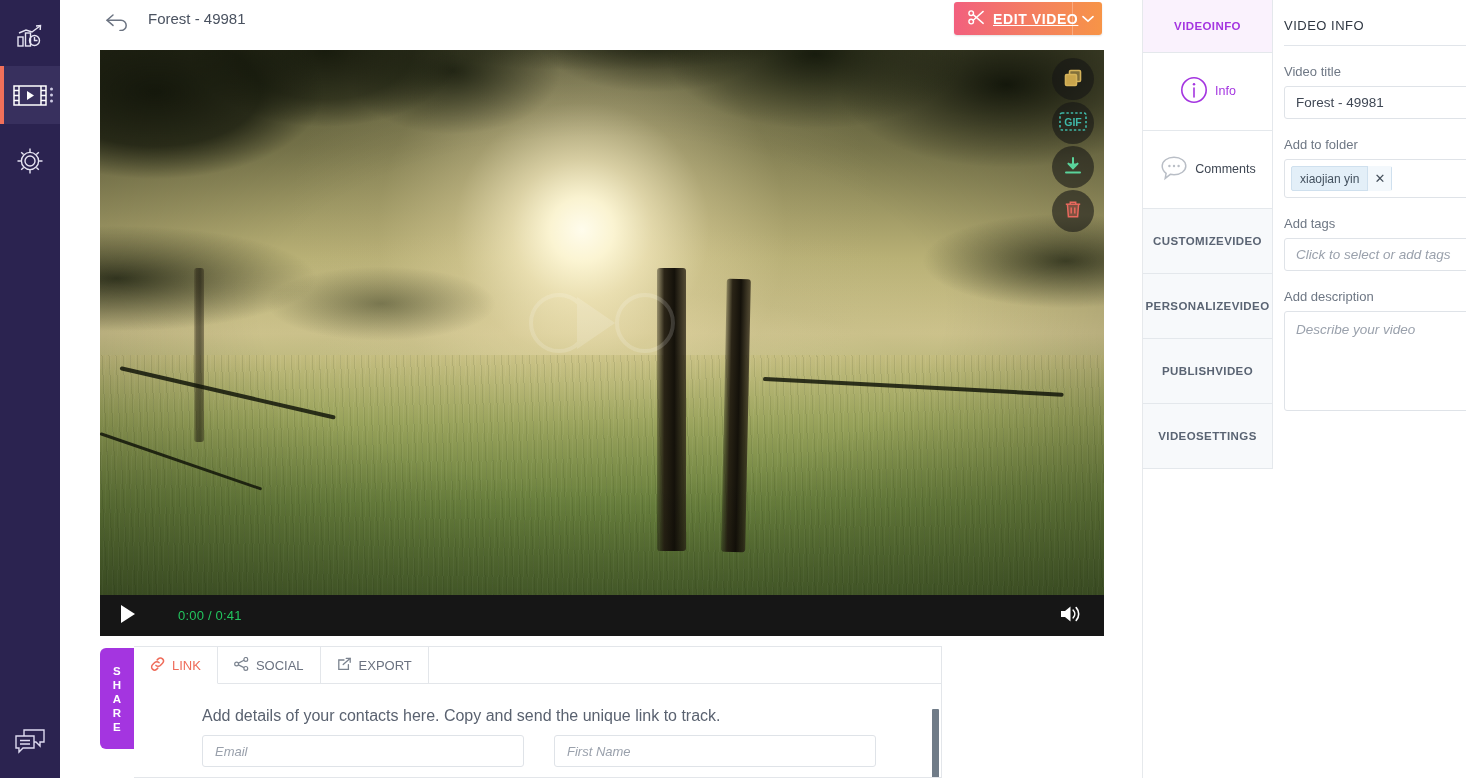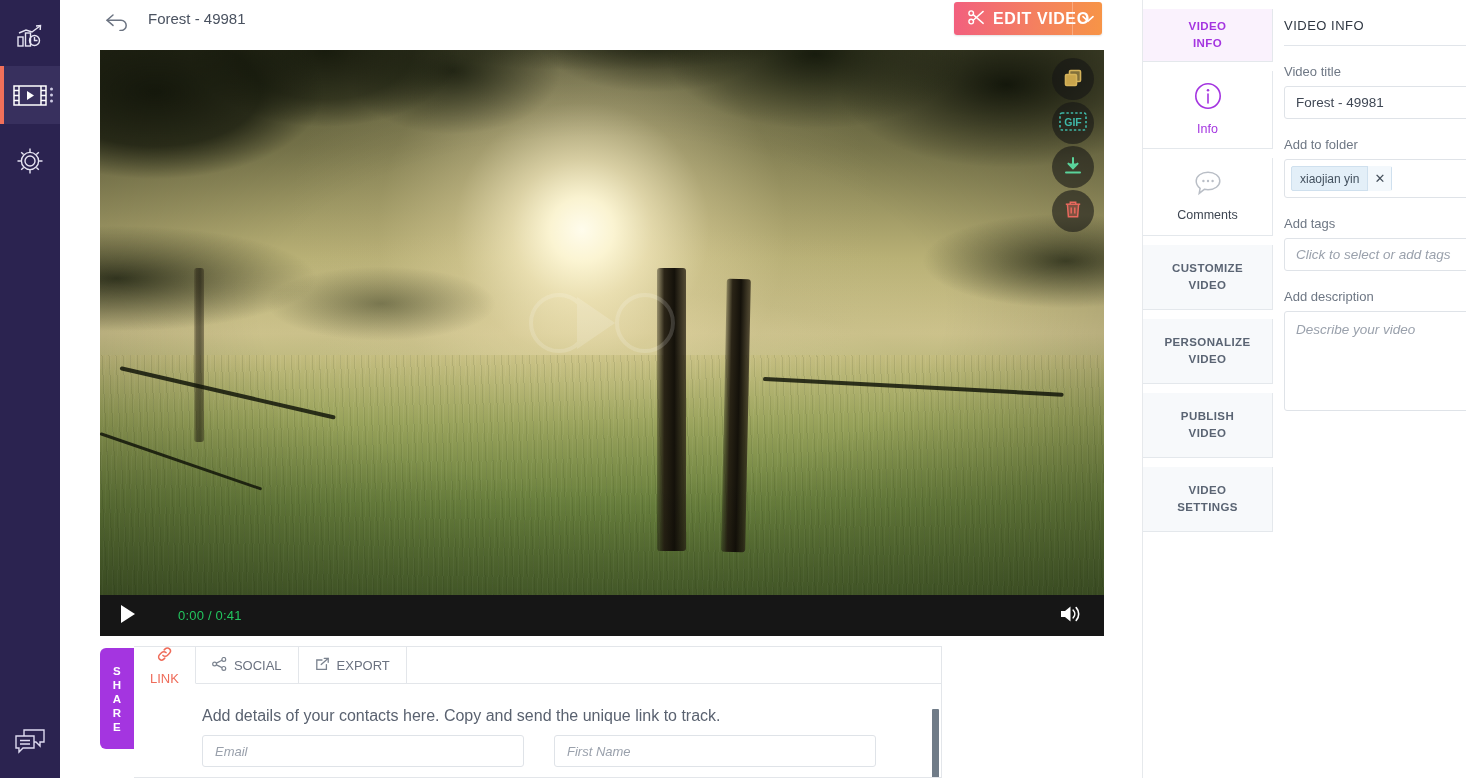--- a/index.html
+++ b/index.html
@@ -77,8 +77,9 @@
     box-shadow: 0 1px 2px rgba(0,0,0,.12);
   }
   #edit-video-btn .lbl {
-    color: #fff; font-size: 16px; font-weight: bold; letter-spacing: .6px;
+    color: #fff; font-size: 14px; font-weight: bold; letter-spacing: .6px;
     margin-left: 8px;
+    text-decoration: underline;
   }
   #edit-video-btn .scissors { margin-left: 14px; display: block; }
   #edit-video-caret {

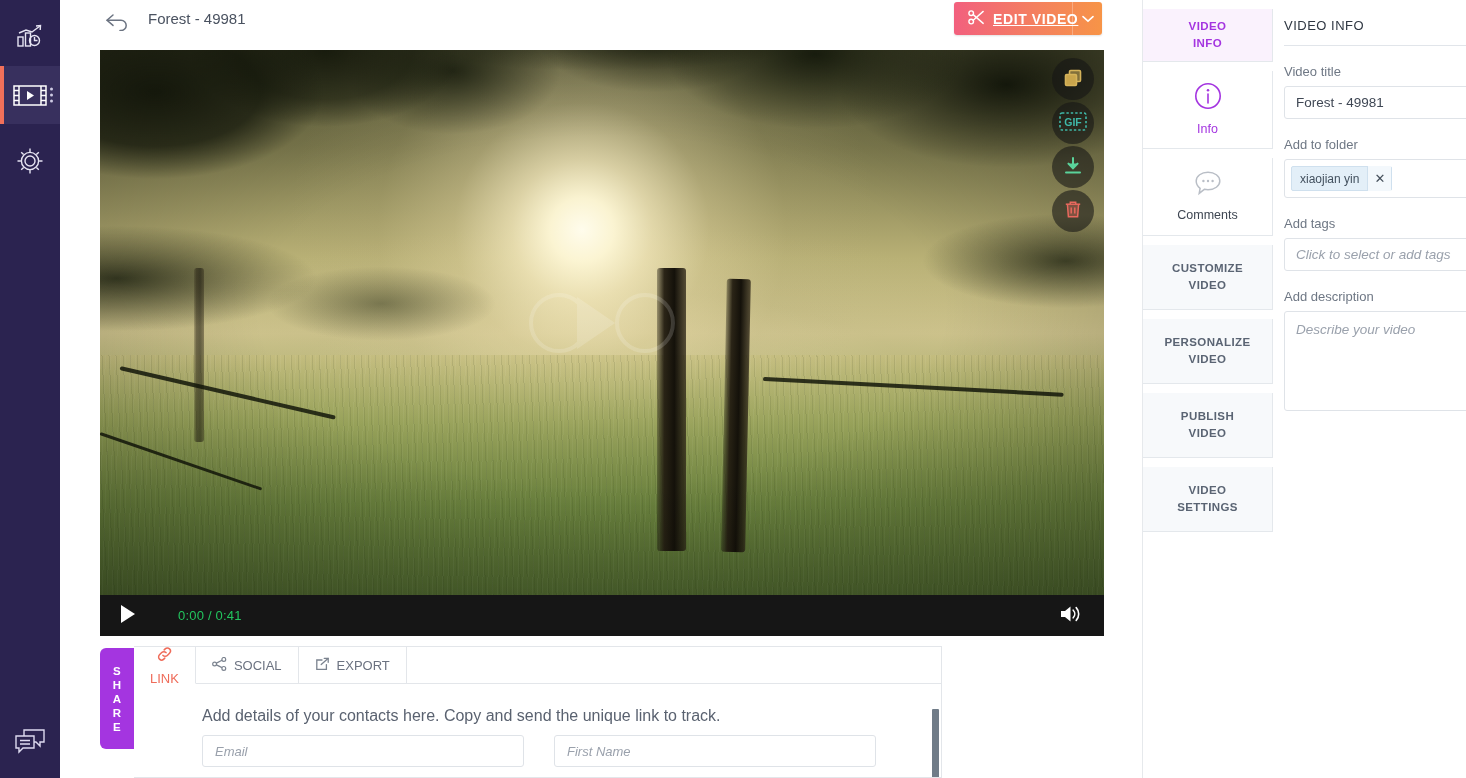--- a/index.html
+++ b/index.html
@@ -270,11 +270,10 @@
     width: 130px;
     border-bottom: 1px solid #e4e8ec;
     border-right: 1px solid #e4e8ec;
-    display: flex; flex-direction: column;
+    display: flex; flex-direction: row;
     align-items: center; justify-content: center;
     cursor: pointer; background: #ffffff;
     text-align: center;
-    margin-top: 9px;
   }
   .rt .rt-label {
     font-size: 11.5px; font-weight: bold; letter-spacing: .4px;

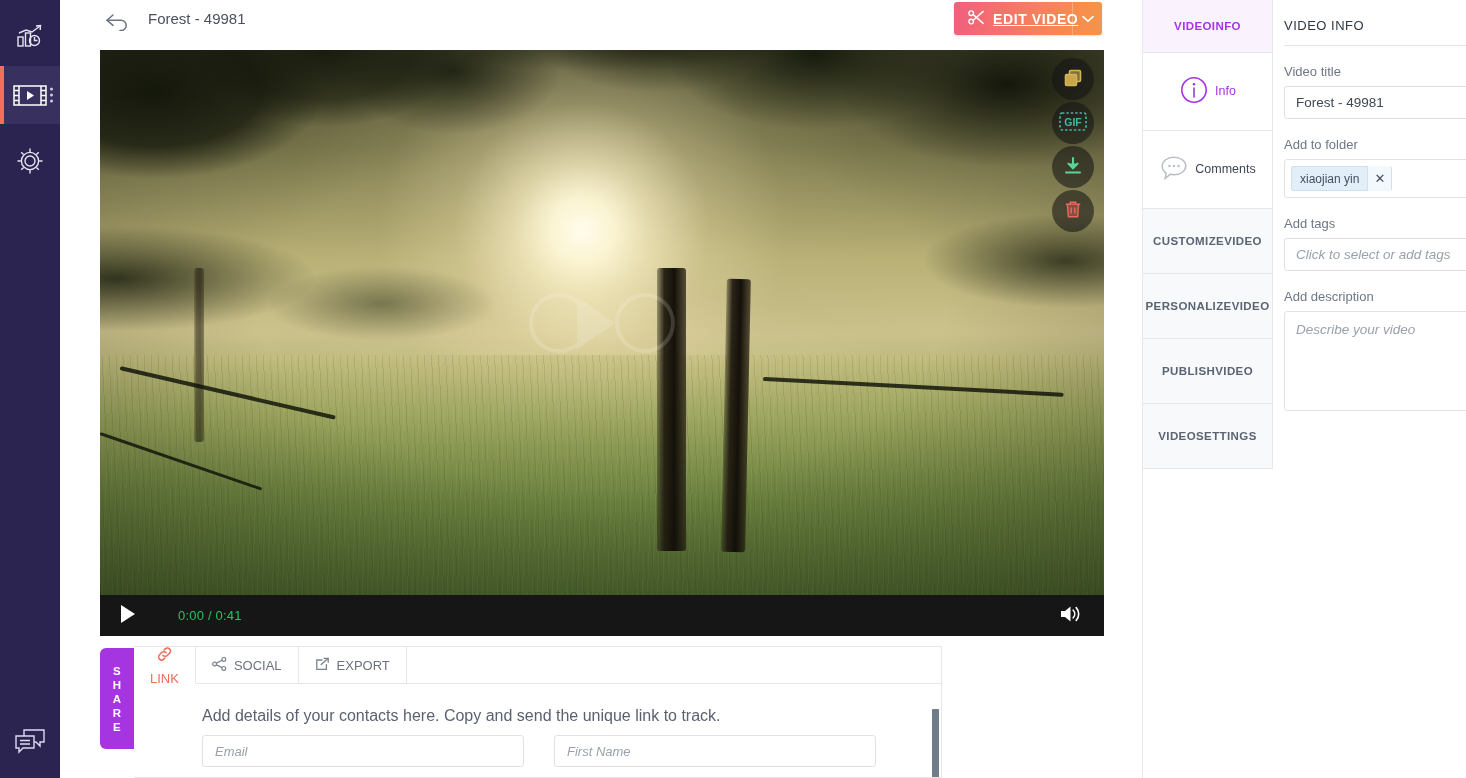--- a/index.html
+++ b/index.html
@@ -228,7 +228,7 @@
     border-right: 1px solid #e3e6ea;
     gap: 7px;
   }
-  .share-tab-item.active { color: #ef6c5a; background: #fff; border-bottom: 1px solid #fff; margin-bottom: -1px; flex-direction: column; }
+  .share-tab-item.active { color: #ef6c5a; background: #fff; border-bottom: 1px solid #fff; margin-bottom: -1px; }
   #share-hint {
     position: absolute; left: 68px; top: 60px;
     font-size: 16px; color: #5a6270;

